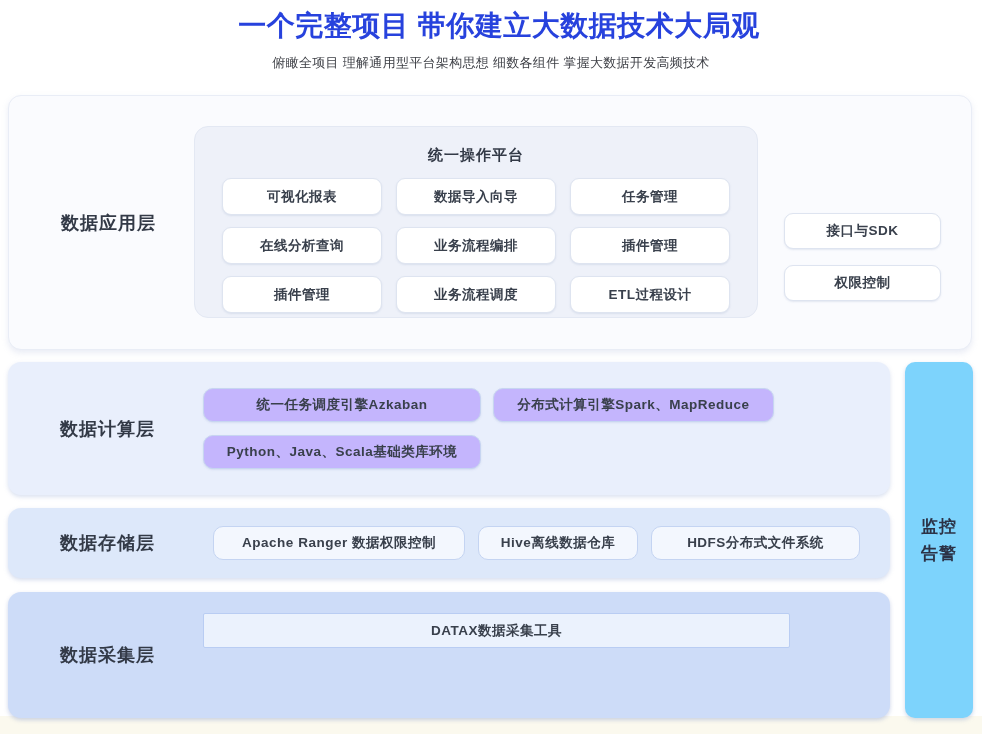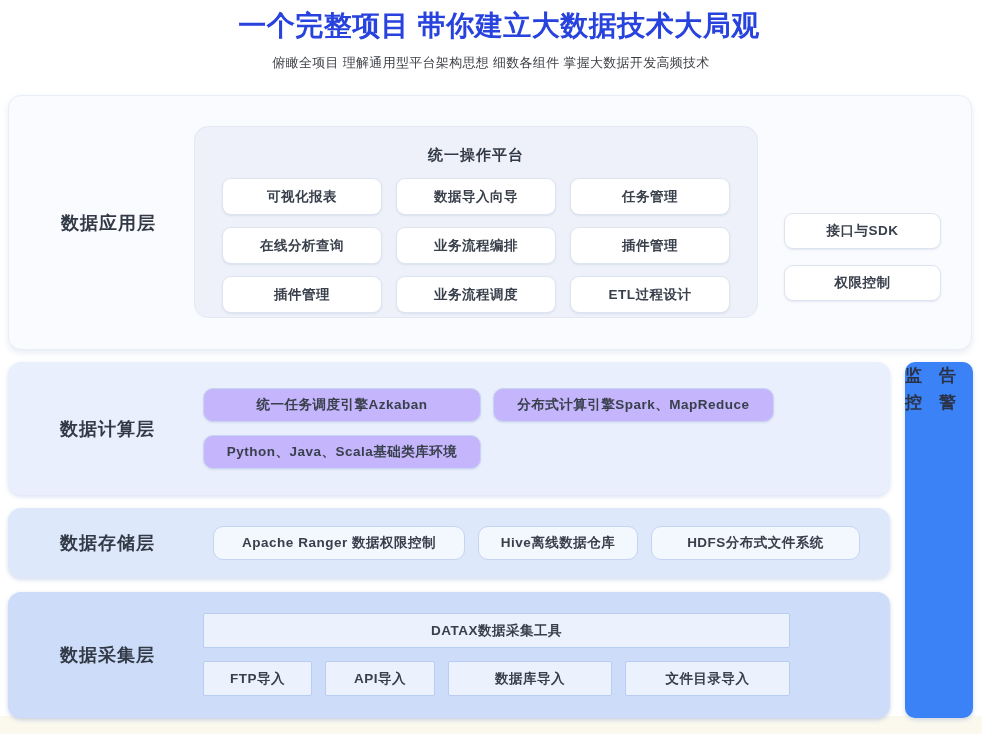--- a/index.html
+++ b/index.html
@@ -67,8 +67,8 @@
   
   .monitor-bar{
     position:absolute;left:905px;top:362px;width:68px;height:356px;
-    background:#3b82f6;border-radius:10px;
-    display:flex;flex-direction:row;justify-content:center;
+    background:#7dd3fc;border-radius:10px;
+    display:flex;flex-direction:column;align-items:center;justify-content:center;
     box-shadow:0 2px 4px rgba(140,160,205,0.4);
   }
   .monitor-bar span{font-size:17px;font-weight:bold;color:#2b3246;line-height:1.6;letter-spacing:1px;}

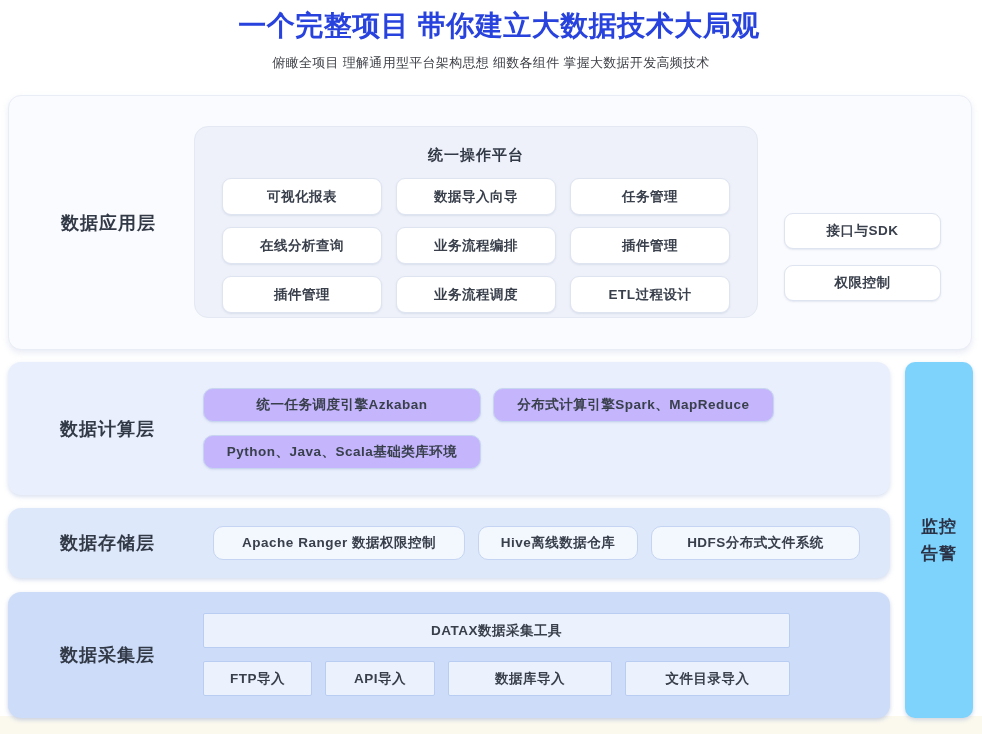--- a/index.html
+++ b/index.html
@@ -159,12 +159,6 @@
   <div class="layer collection-layer">
     <div class="layer-label">数据采集层</div>
     <div class="btn btn-deep wide-btn">DATAX数据采集工具</div>
-    <div class="collection-row">
-      <div class="btn btn-deep w-ftp">FTP导入</div>
-      <div class="btn btn-deep w-api">API导入</div>
-      <div class="btn btn-deep w-db">数据库导入</div>
-      <div class="btn btn-deep w-dir">文件目录导入</div>
-    </div>
   </div>
 
 </div>

